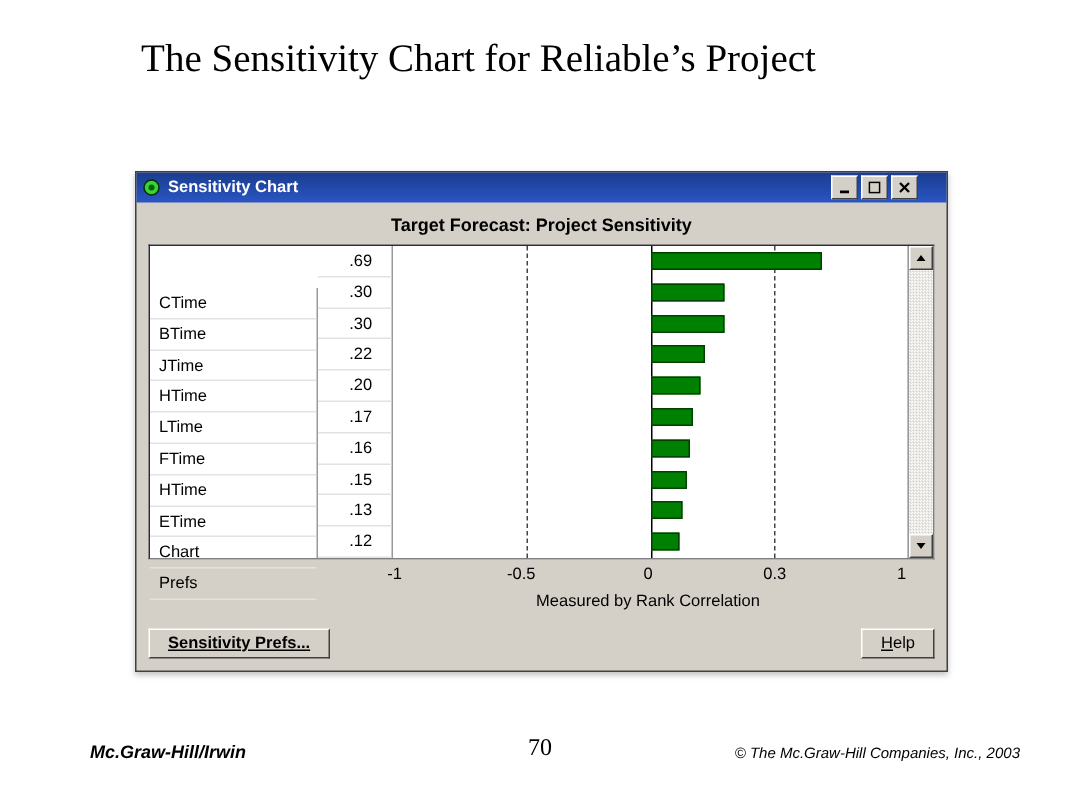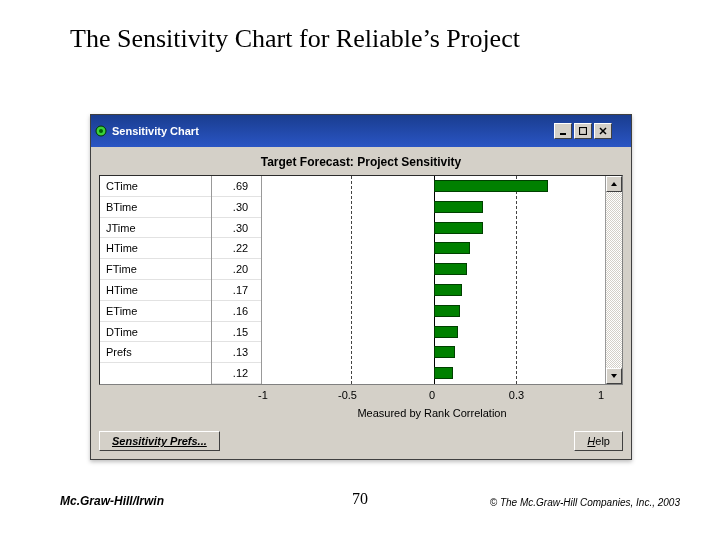--- a/index.html
+++ b/index.html
@@ -26,6 +26,7 @@
     font-size: 26px;
     font-weight: 400;
     font-family: "Times New Roman", serif;
+    padding-left: 24px;
   }
   
   .window {

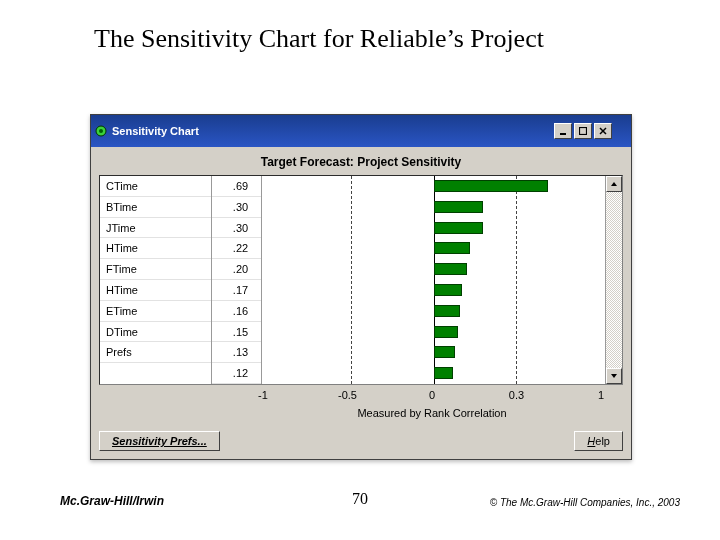--- a/index.html
+++ b/index.html
@@ -41,7 +41,7 @@
     background: #d4d0c8;
   }
   .titlebar {
-    height: 32px;
+    height: 20px;
     background: linear-gradient(180deg, #1a3d8f 0%, #2a55c4 100%);
     color: #fff;
     display: flex;

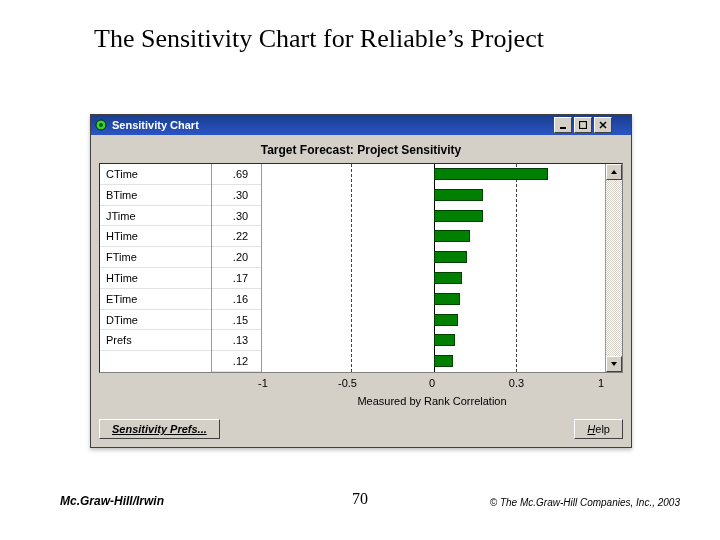--- a/index.html
+++ b/index.html
@@ -97,6 +97,7 @@
     width: 112px;
     box-sizing: border-box;
     border-right: 1px solid #999;
+    margin-top: 28px;
   }
   .value-col {
     width: 50px;

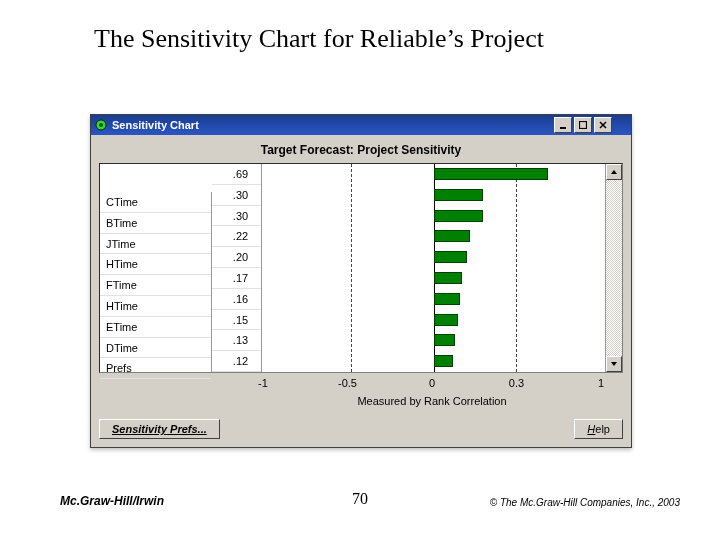--- a/index.html
+++ b/index.html
@@ -296,6 +296,7 @@
           <div class="row">BTime</div>
           <div class="row">JTime</div>
           <div class="row">HTime</div>
+          <div class="row">LTime</div>
           <div class="row">FTime</div>
           <div class="row">HTime</div>
           <div class="row">ETime</div>

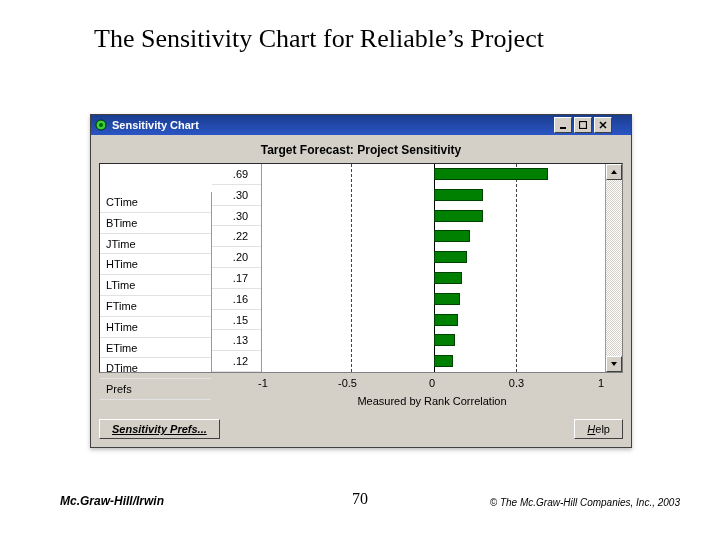--- a/index.html
+++ b/index.html
@@ -300,7 +300,7 @@
           <div class="row">FTime</div>
           <div class="row">HTime</div>
           <div class="row">ETime</div>
-          <div class="row">DTime</div>
+          <div class="row">Chart</div>
           <div class="row">Prefs</div>
         </div>
       <div class="value-col" id="value-col">

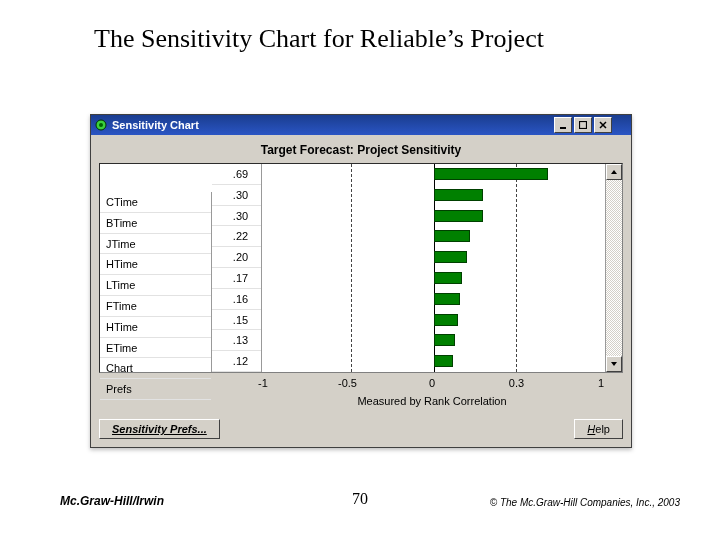--- a/index.html
+++ b/index.html
@@ -224,7 +224,7 @@
     padding: 3px 12px;
     margin: 0 4px;
   }
-  .btn3d .uline { text-decoration: underline; font-style: italic; }
+  .btn3d .uline { text-decoration: underline; }
   .btn3d.bold { font-weight: bold; }
   
   .footer-left {

